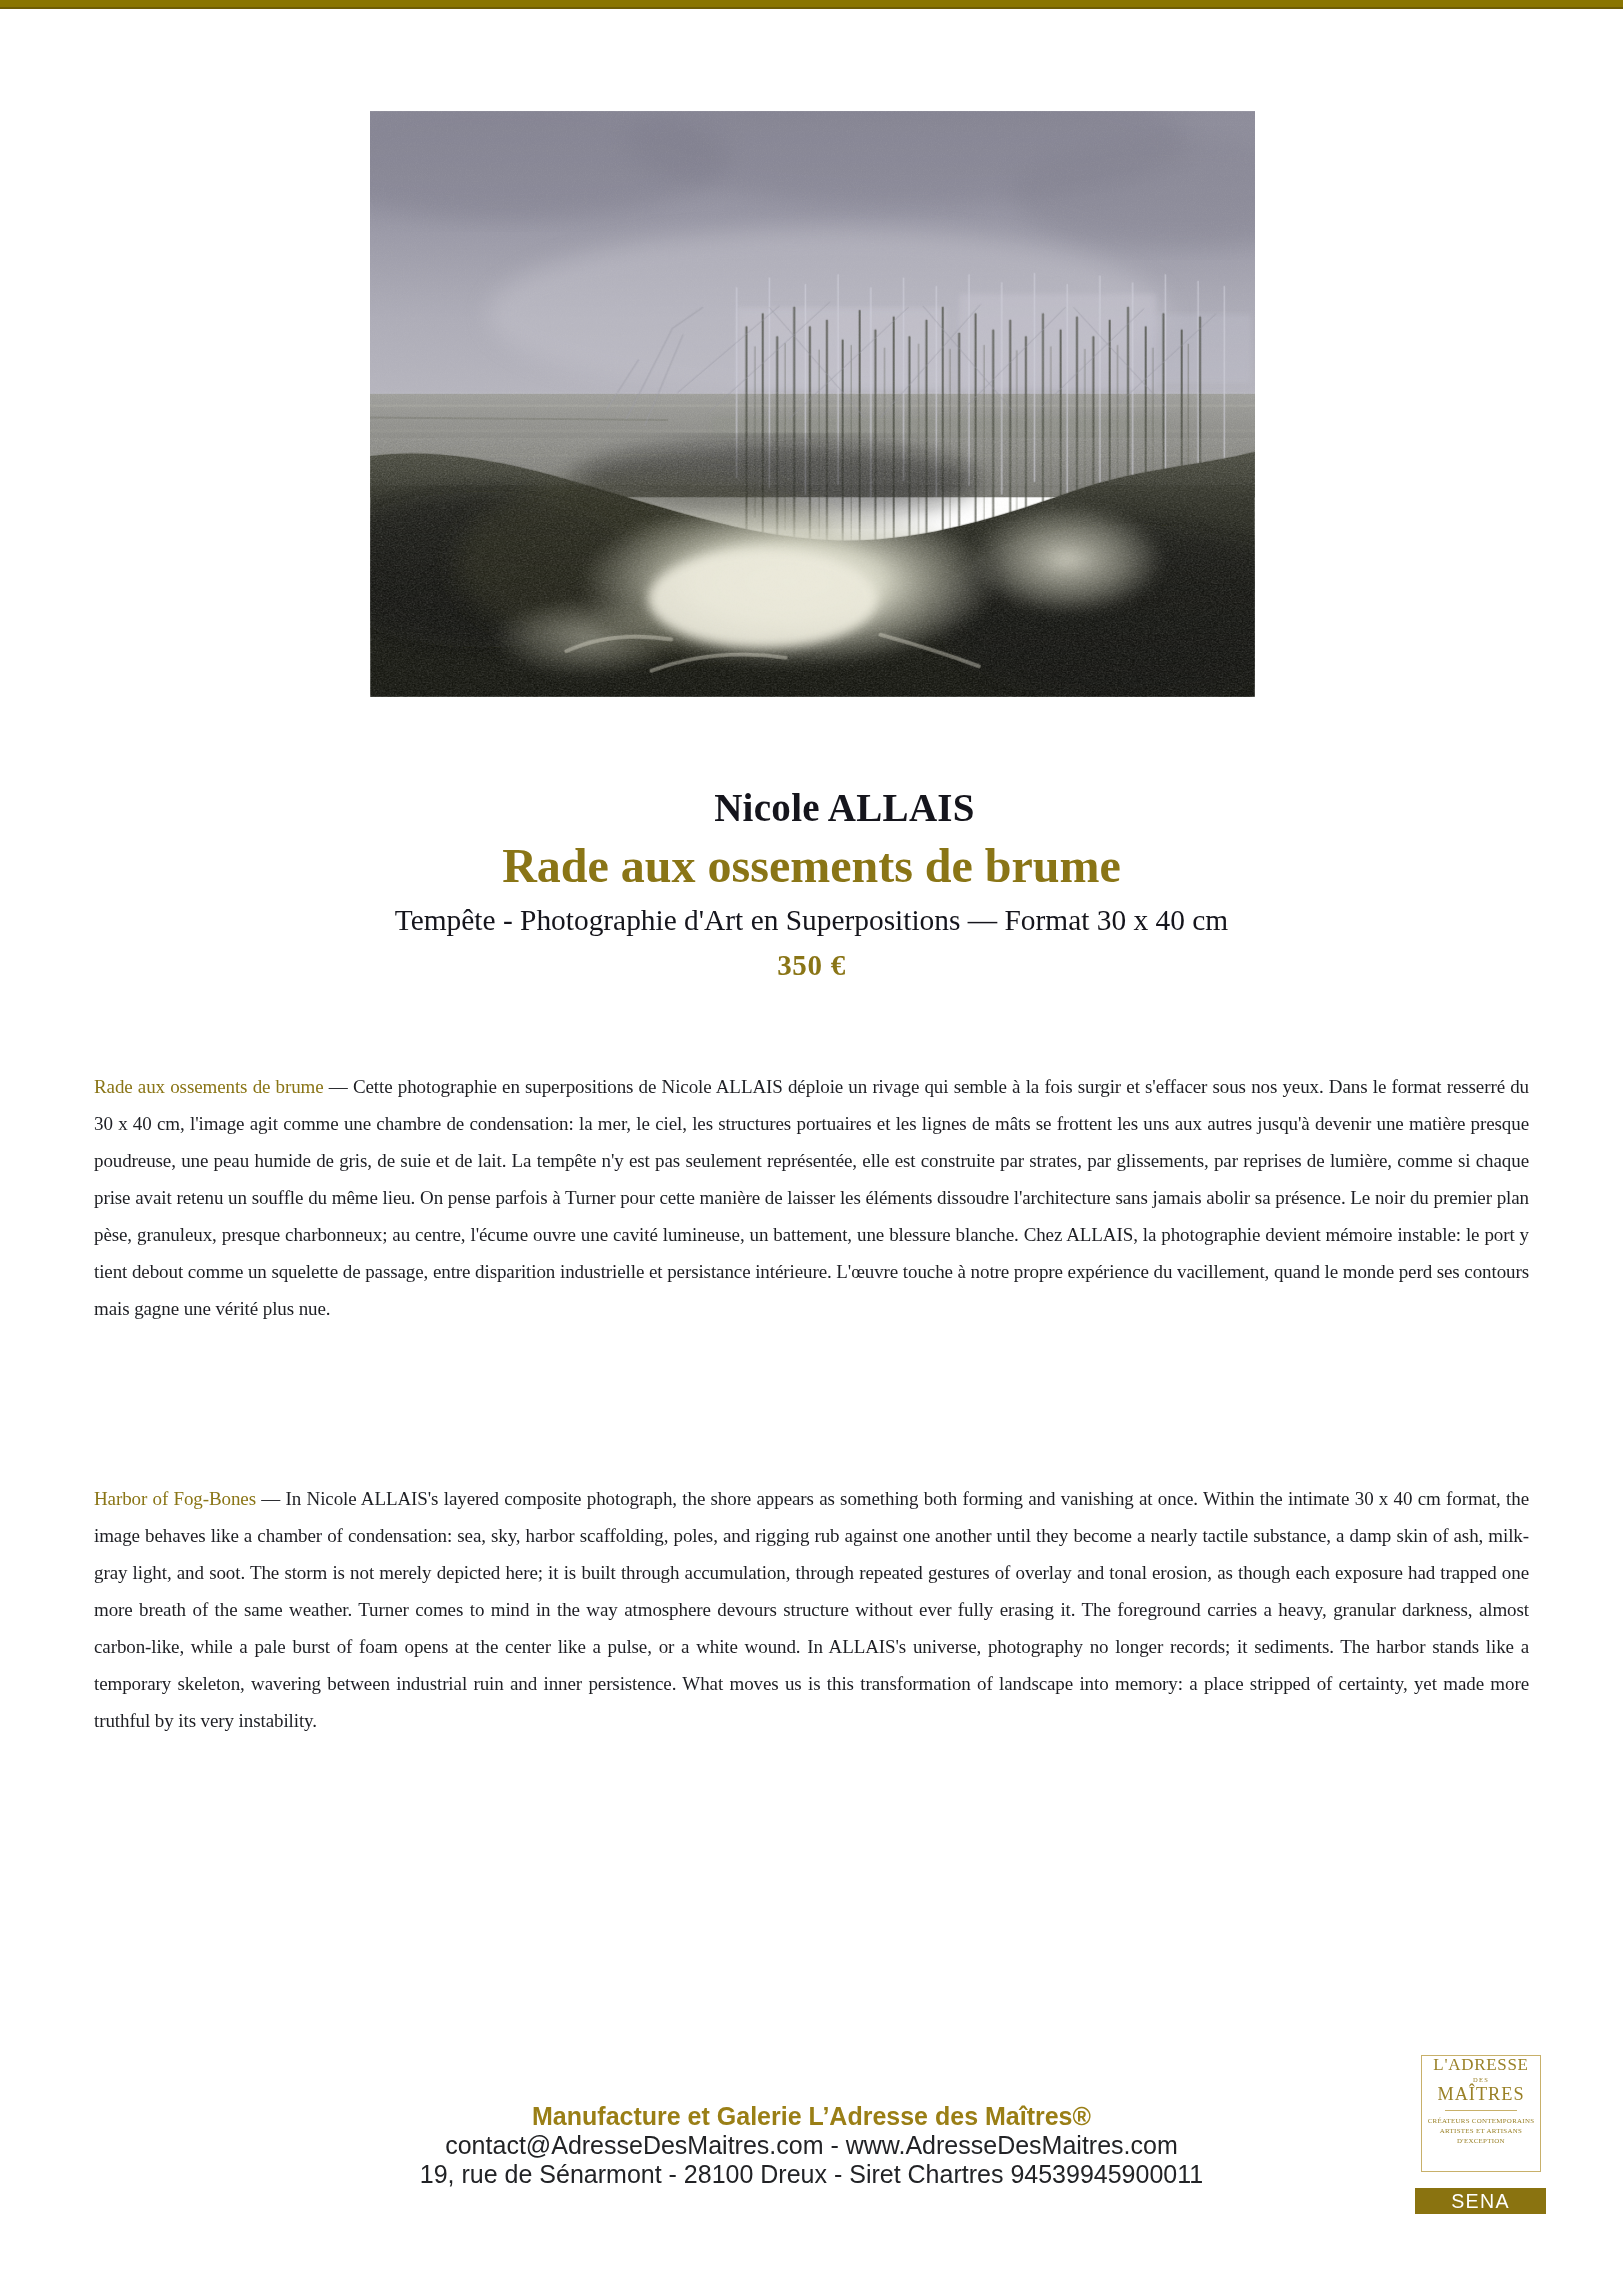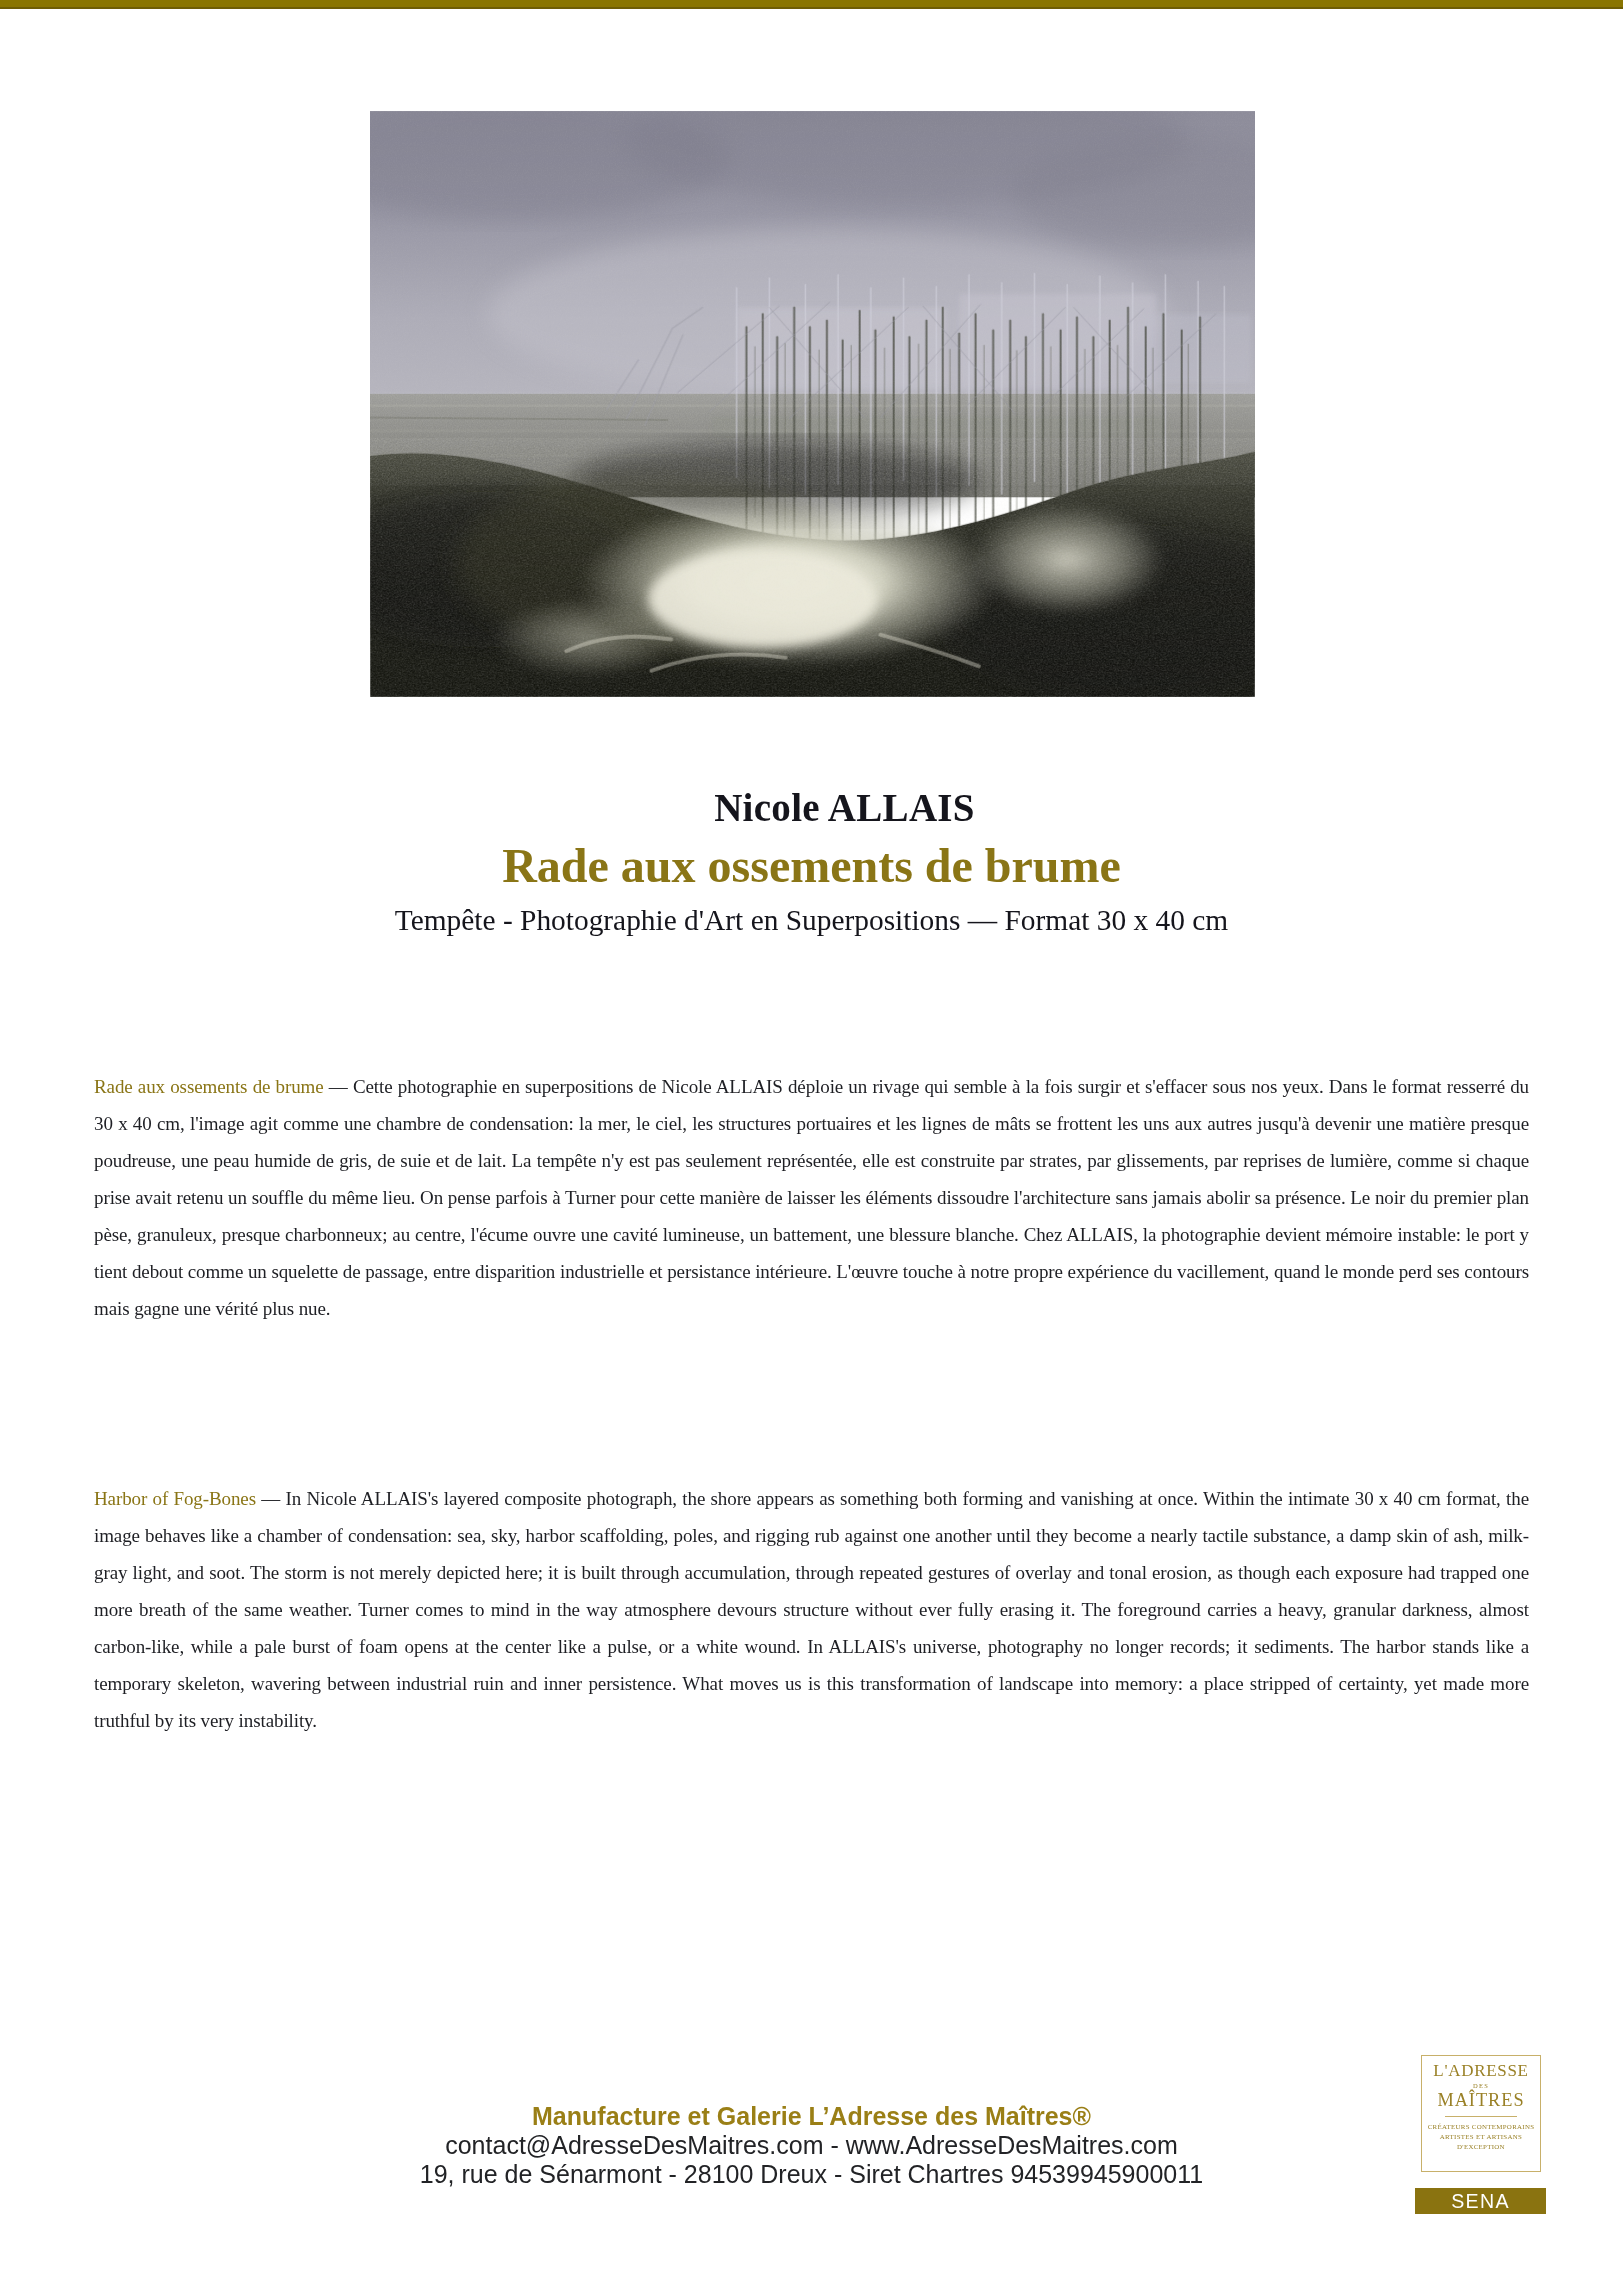--- a/index.html
+++ b/index.html
@@ -178,6 +178,7 @@
   <div class="artist">Nicole ALLAIS</div>
   <h1 class="title">Rade aux ossements de brume</h1>
   <div class="subtitle">Tempête - Photographie d'Art en Superpositions — Format 30 x 40 cm</div>
+  <div class="price">350 €</div>
 
   <p class="body fr"><span class="lead">Rade aux ossements de brume</span> <span>— Cette photographie en superpositions de Nicole ALLAIS déploie un rivage qui semble à la fois surgir et s'effacer sous nos yeux. Dans le format resserré du 30 x 40 cm, l'image agit comme une chambre de condensation: la mer, le ciel, les structures portuaires et les lignes de mâts se frottent les uns aux autres jusqu'à devenir une matière presque poudreuse, une peau humide de gris, de suie et de lait. La tempête n'y est pas seulement représentée, elle est construite par strates, par glissements, par reprises de lumière, comme si chaque prise avait retenu un souffle du même lieu. On pense parfois à Turner pour cette manière de laisser les éléments dissoudre l'architecture sans jamais abolir sa présence. Le noir du premier plan pèse, granuleux, presque charbonneux; au centre, l'écume ouvre une cavité lumineuse, un battement, une blessure blanche. Chez ALLAIS, la photographie devient mémoire instable: le port y tient debout comme un squelette de passage, entre disparition industrielle et persistance intérieure. L'œuvre touche à notre propre expérience du vacillement, quand le monde perd ses contours mais gagne une vérité plus nue.</span></p>
 

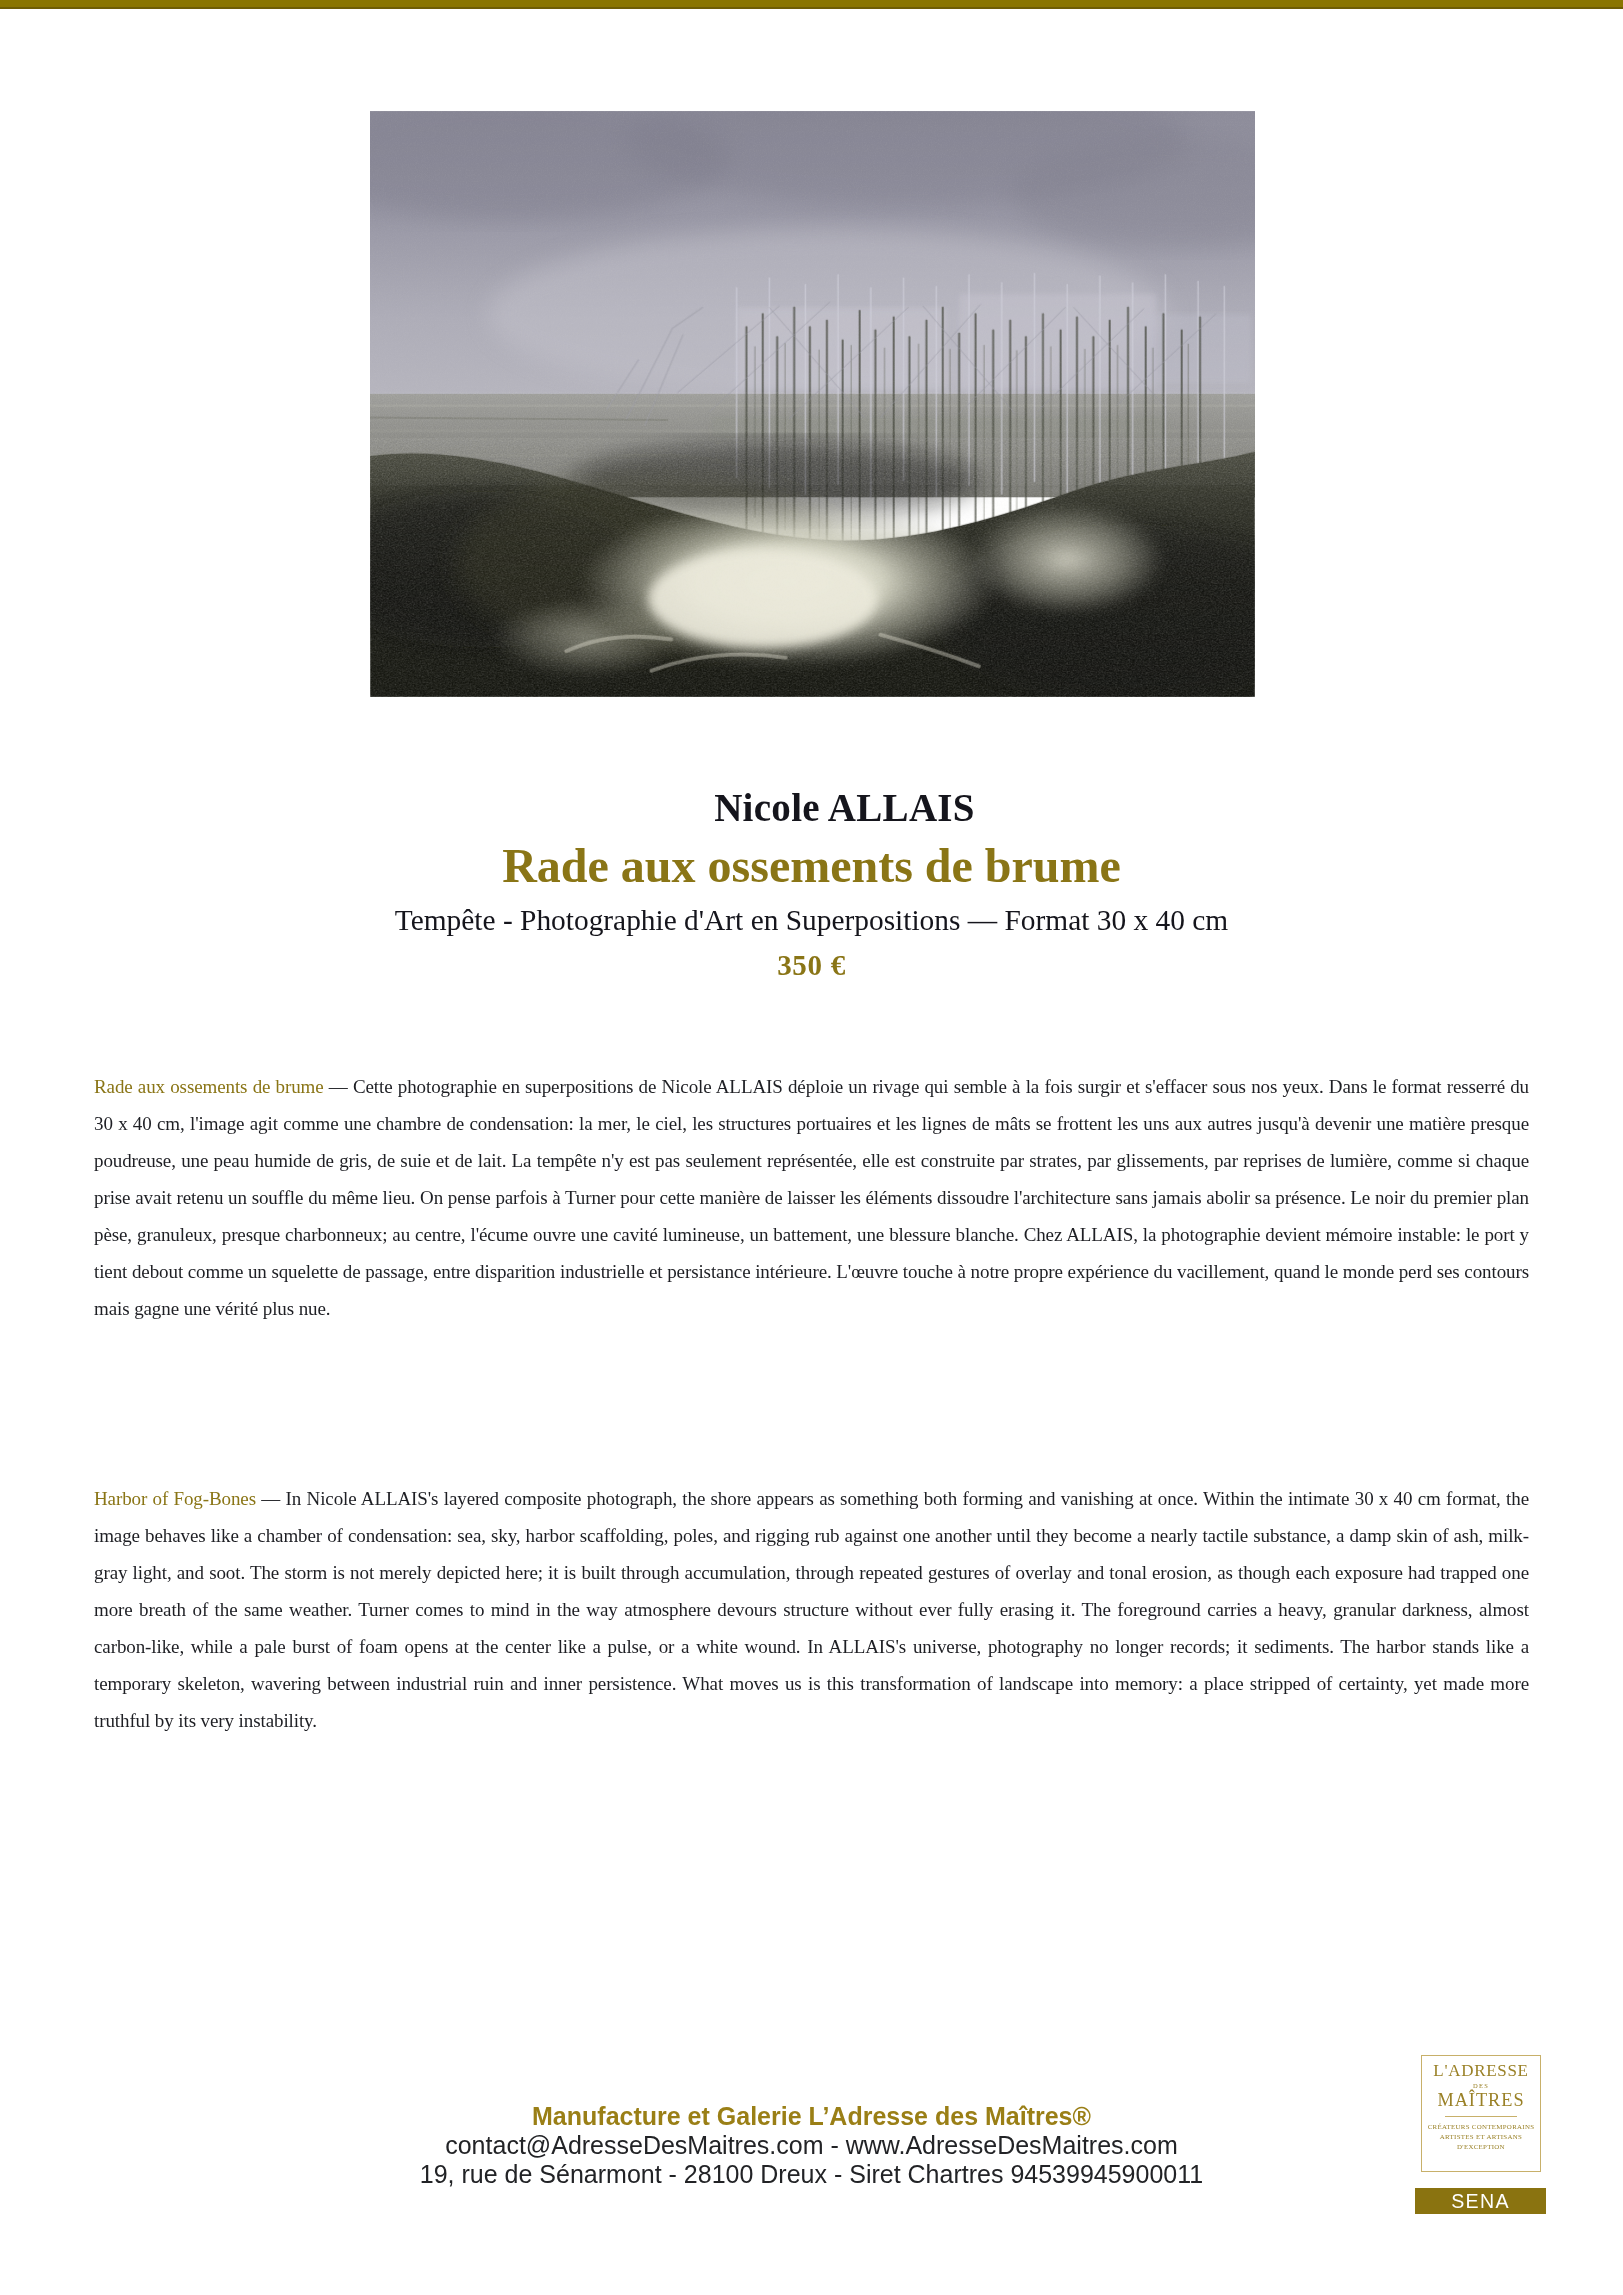--- a/index.html
+++ b/index.html
@@ -62,7 +62,7 @@
     border:1.3px solid #c8b06a;box-sizing:border-box;
     text-align:center;color:#9a8127;
     font-family:"Liberation Serif", serif;
-    padding-top:6px;
+    padding-top:0;
   }
   .logo-l1{font-size:17px;letter-spacing:0.7px;line-height:18.3px;}
   .logo-l2{font-size:6.5px;letter-spacing:1.3px;line-height:7.9px;margin-top:1.3px;}

